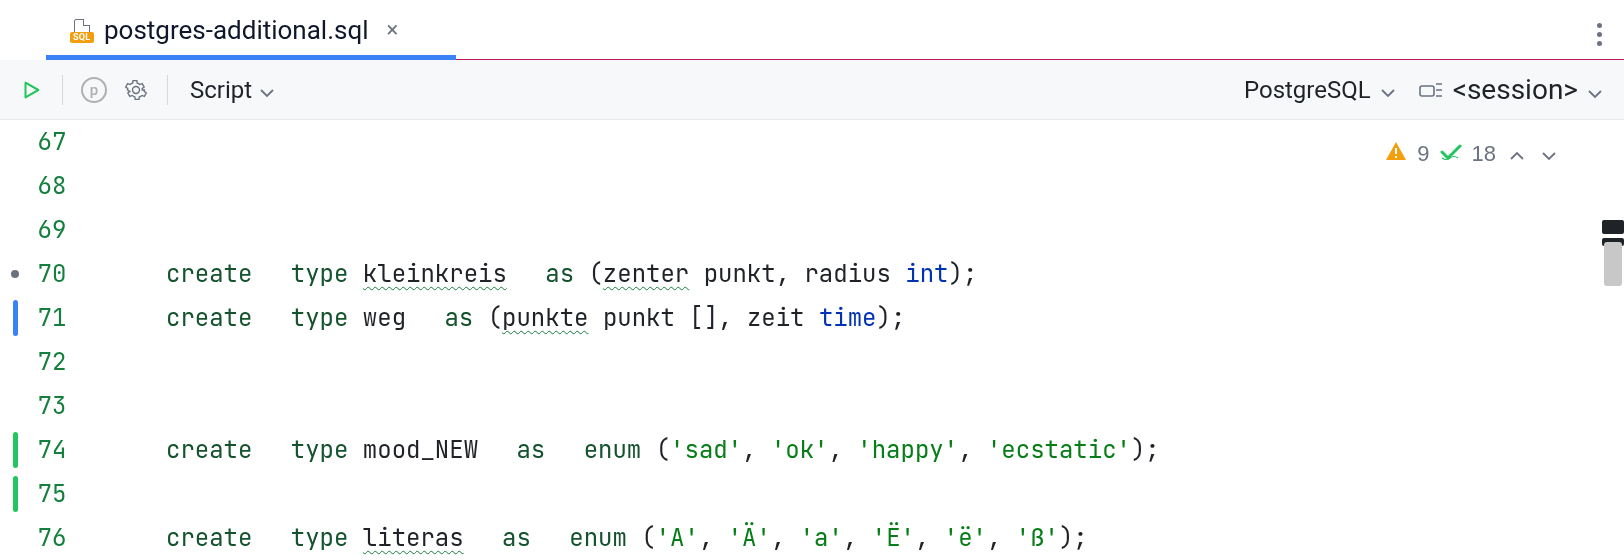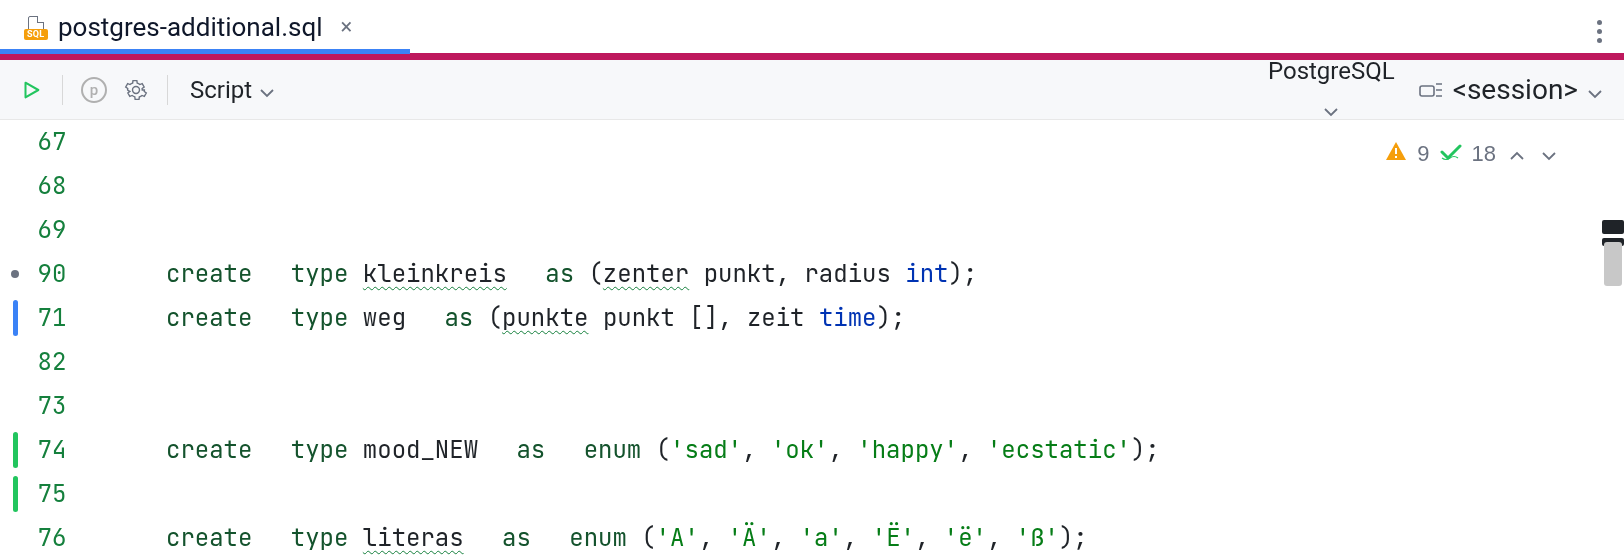--- a/index.html
+++ b/index.html
@@ -6,7 +6,7 @@
   html, body { width: 1624px; height: 560px; overflow: hidden; font-family: -apple-system, BlinkMacSystemFont, "Segoe UI", Roboto, sans-serif; background: #fff; }
   
   
-  .tabbar { display: flex; align-items: center; height: 60px; border-bottom: 7px solid #be185d; position: relative; }
+  .tabbar { display: flex; align-items: center; height: 60px; border-bottom: 1px solid #be185d; position: relative; margin-left: 46px; }
   .tab { display: flex; align-items: center; gap: 10px; padding: 0 18px 0 24px; height: 100%; position: relative; }
   .tab-underline { position: absolute; bottom: -1px; left: 0; width: 410px; height: 5px; background: #3b82f6; }
   .sql-icon { width: 24px; height: 22px; position: relative; }

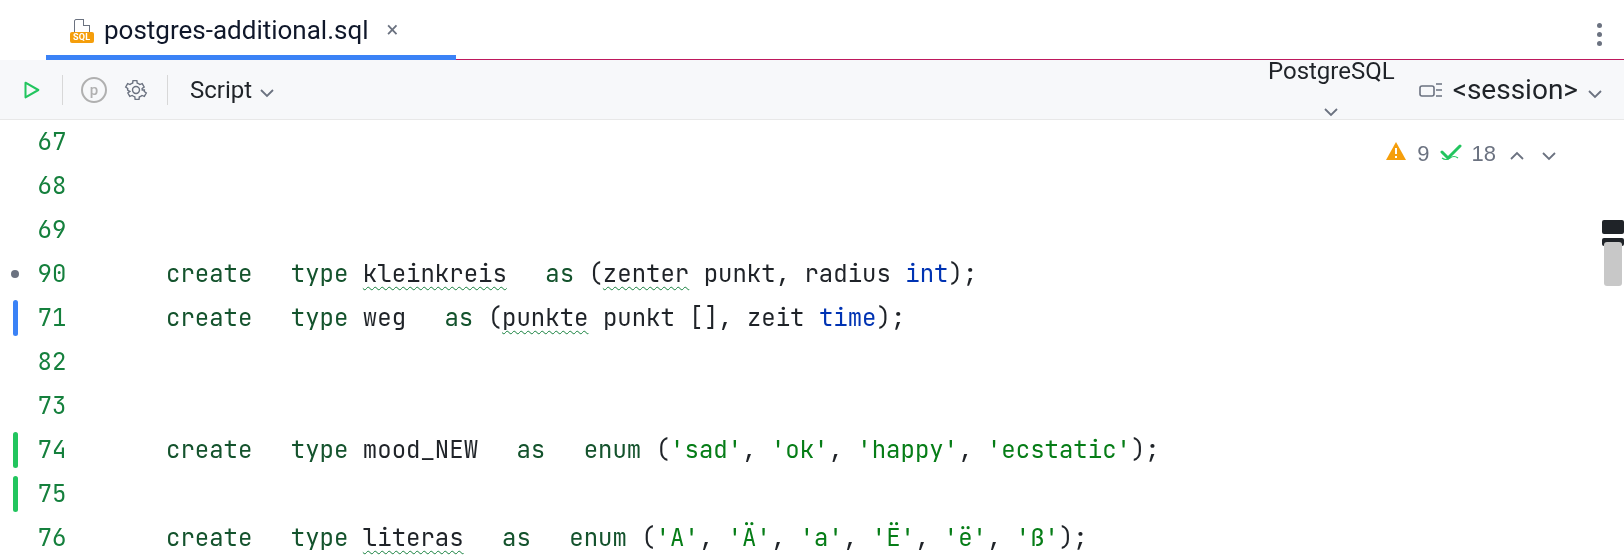--- a/index.html
+++ b/index.html
@@ -31,7 +31,7 @@
   .chevron { display: inline-block; }
   .chevron svg { width: 14px; height: 10px; }
   .toolbar-spacer { flex: 1; }
-  .db-dd { display: flex; align-items: center; gap: 10px; color: #1f2328; font-size: 24px; cursor: pointer; padding: 0 8px; flex-direction: column; }
+  .db-dd { display: flex; align-items: center; gap: 10px; color: #1f2328; font-size: 24px; cursor: pointer; padding: 0 8px; }
   .session-dd { display: flex; align-items: center; gap: 10px; color: #1f2328; font-size: 28px; cursor: pointer; padding: 0 8px; }
   .session-icon svg { width: 24px; height: 18px; }
   

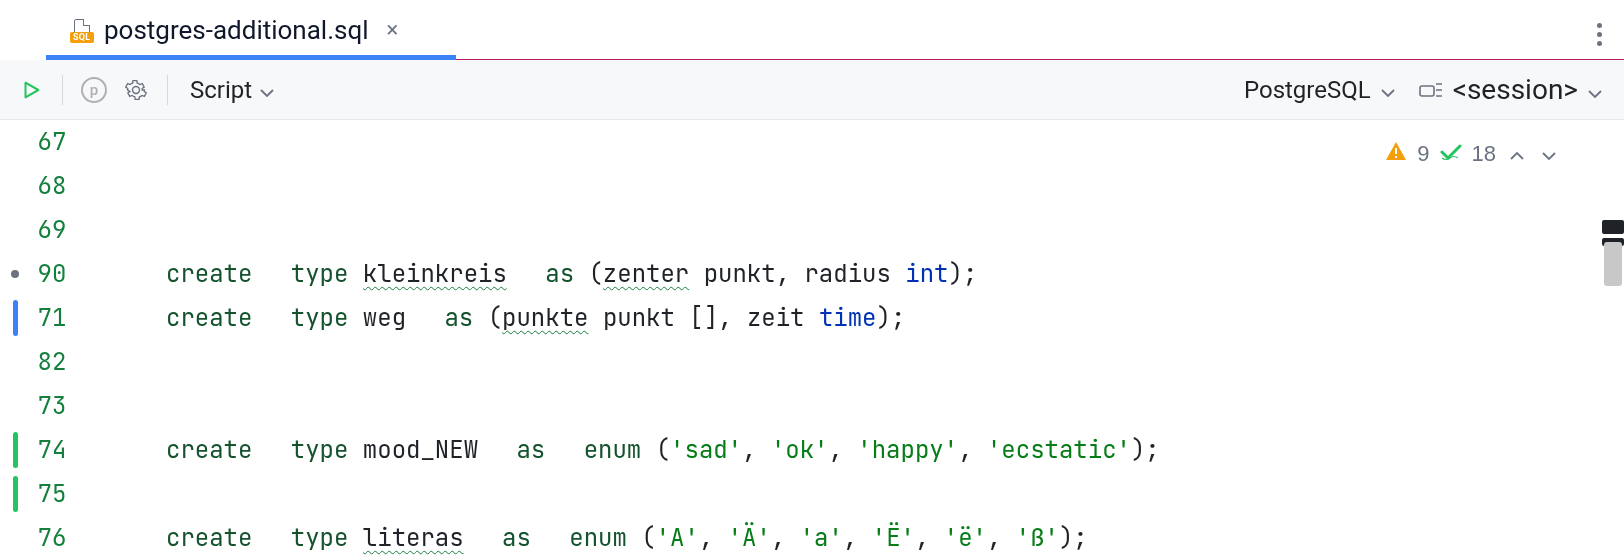--- a/index.html
+++ b/index.html
@@ -158,7 +158,7 @@
       <div>67</div>
       <div>68</div>
       <div>69</div>
-      <div>90</div>
+      <div>70</div>
       <div>71</div>
       <div>82</div>
       <div>73</div>

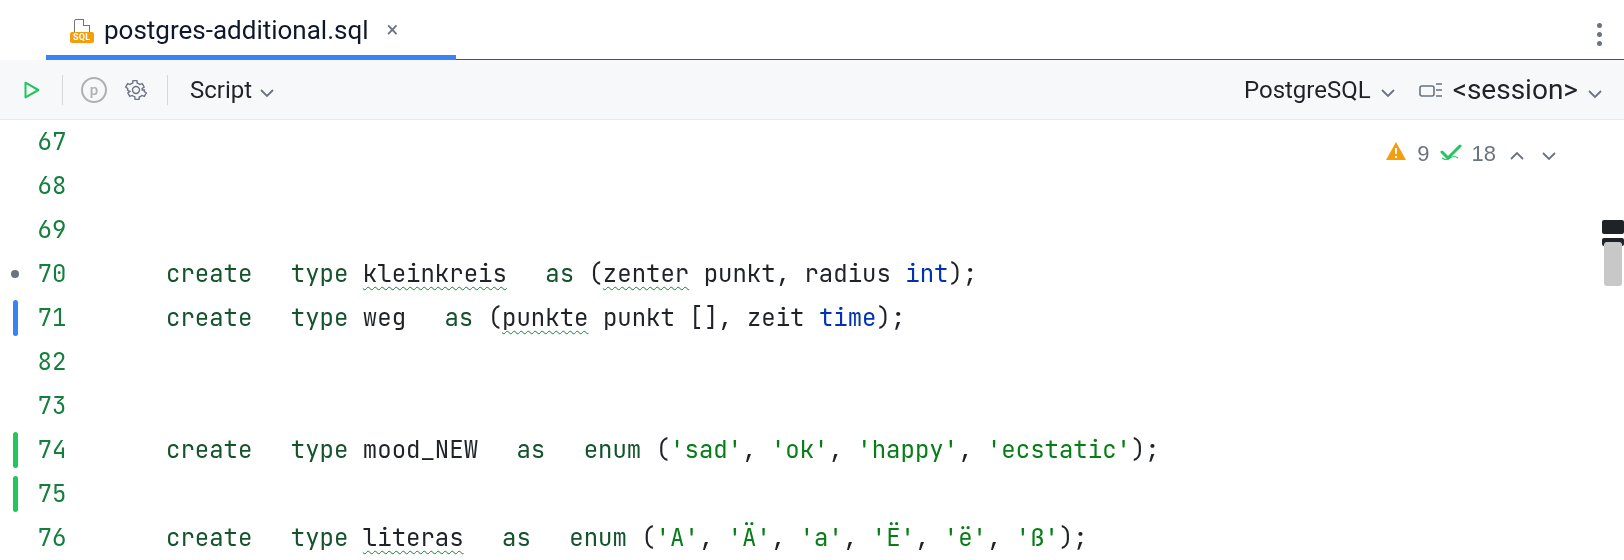--- a/index.html
+++ b/index.html
@@ -160,7 +160,7 @@
       <div>69</div>
       <div>70</div>
       <div>71</div>
-      <div>82</div>
+      <div>72</div>
       <div>73</div>
       <div>74</div>
       <div>75</div>

